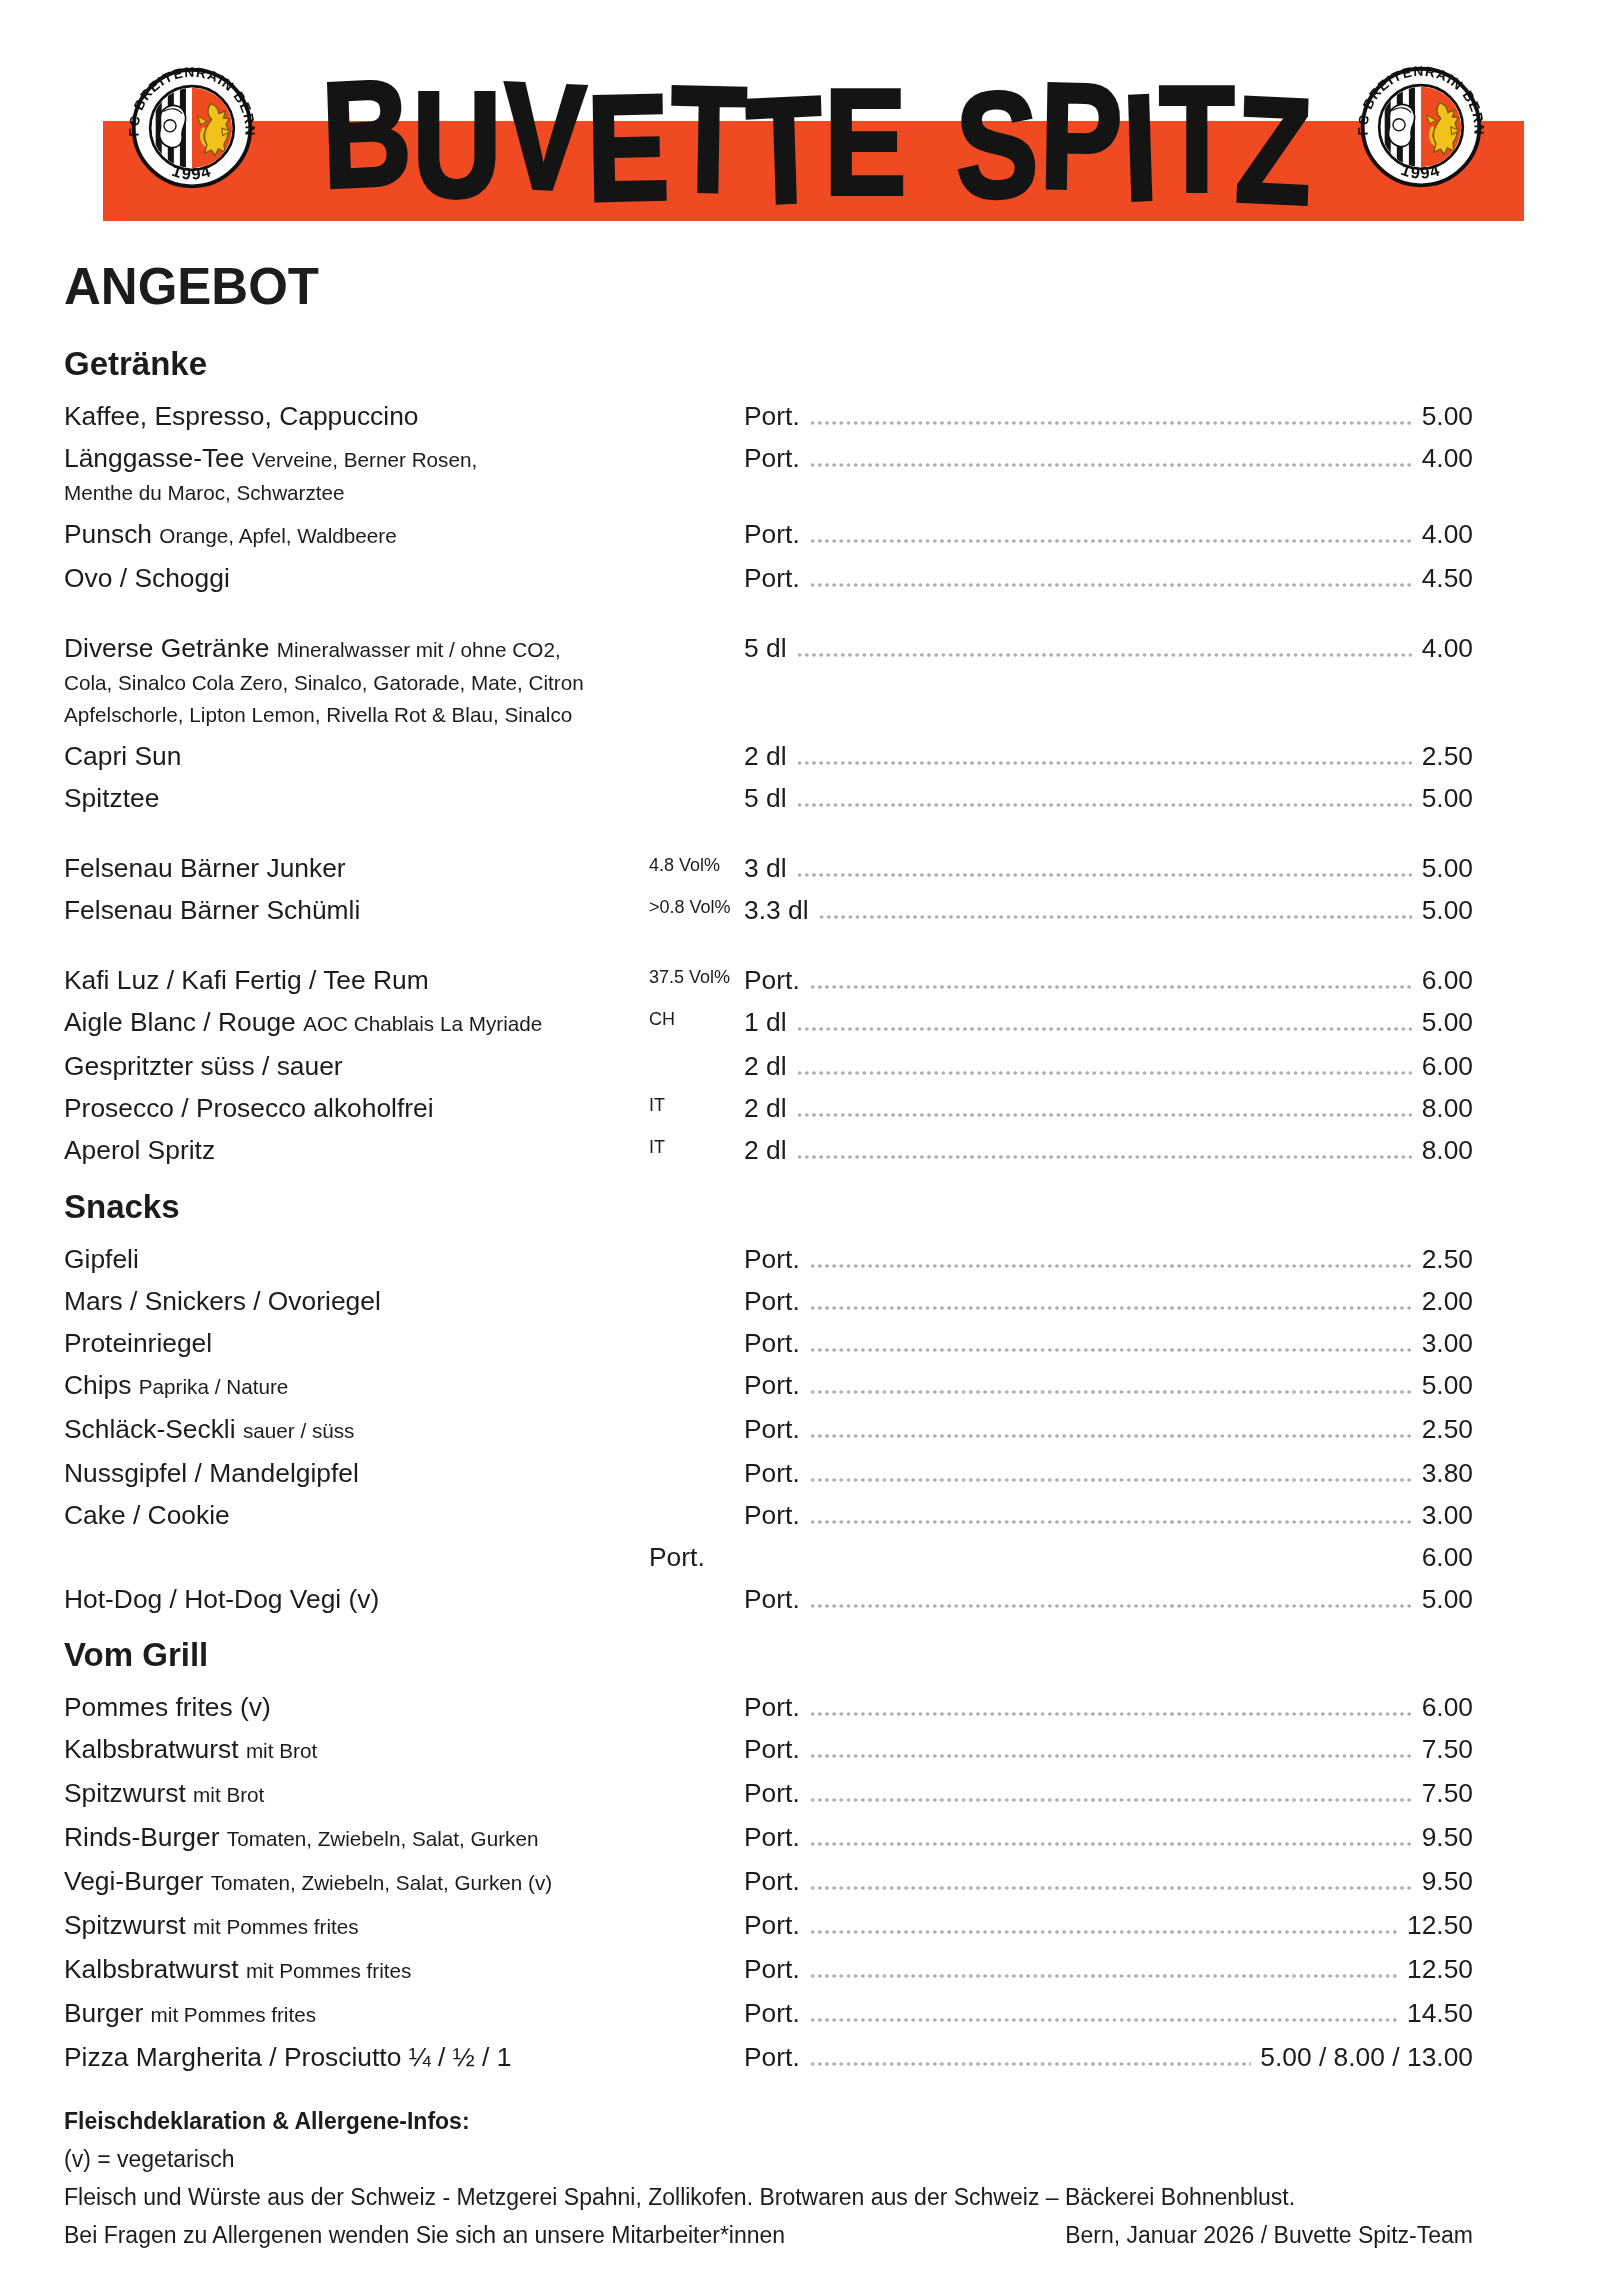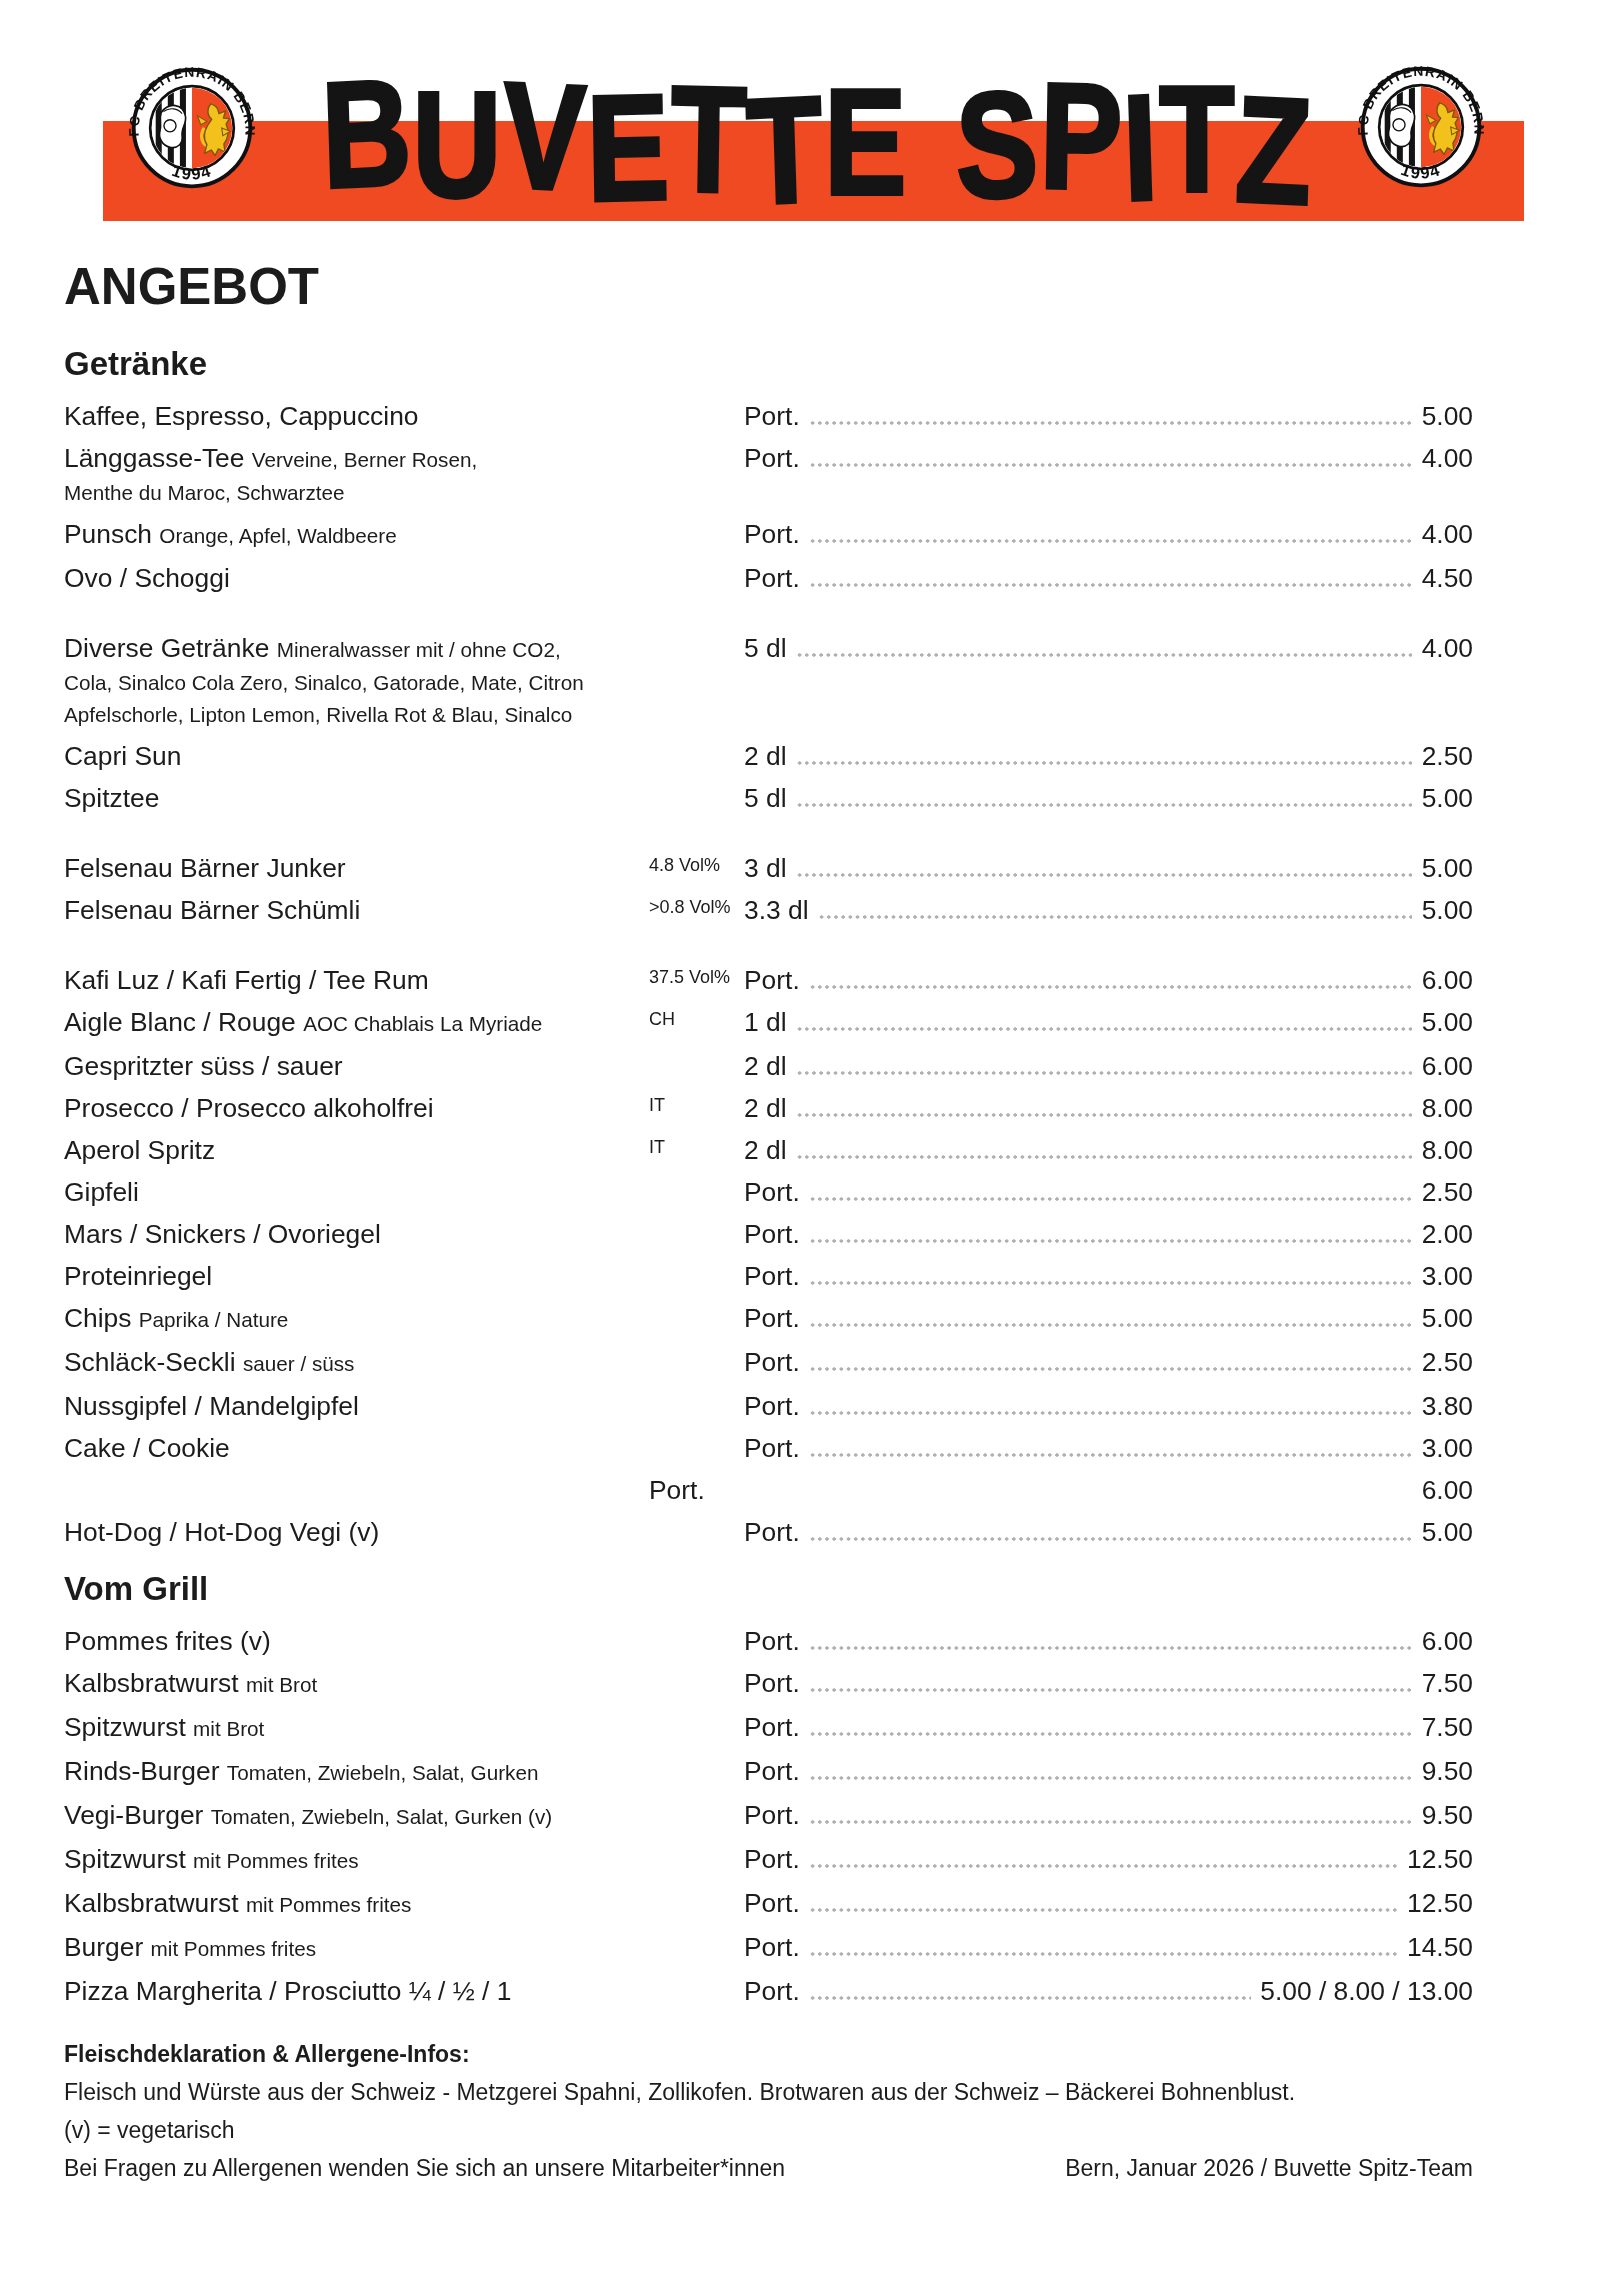--- a/index.html
+++ b/index.html
@@ -246,6 +246,7 @@
           </div>
         </section>
         <section class="menu-section">
+          <h2>Snacks</h2>
           <div class="row">
             <div class="cell-name">
               <div class="nm">Gipfeli</div>

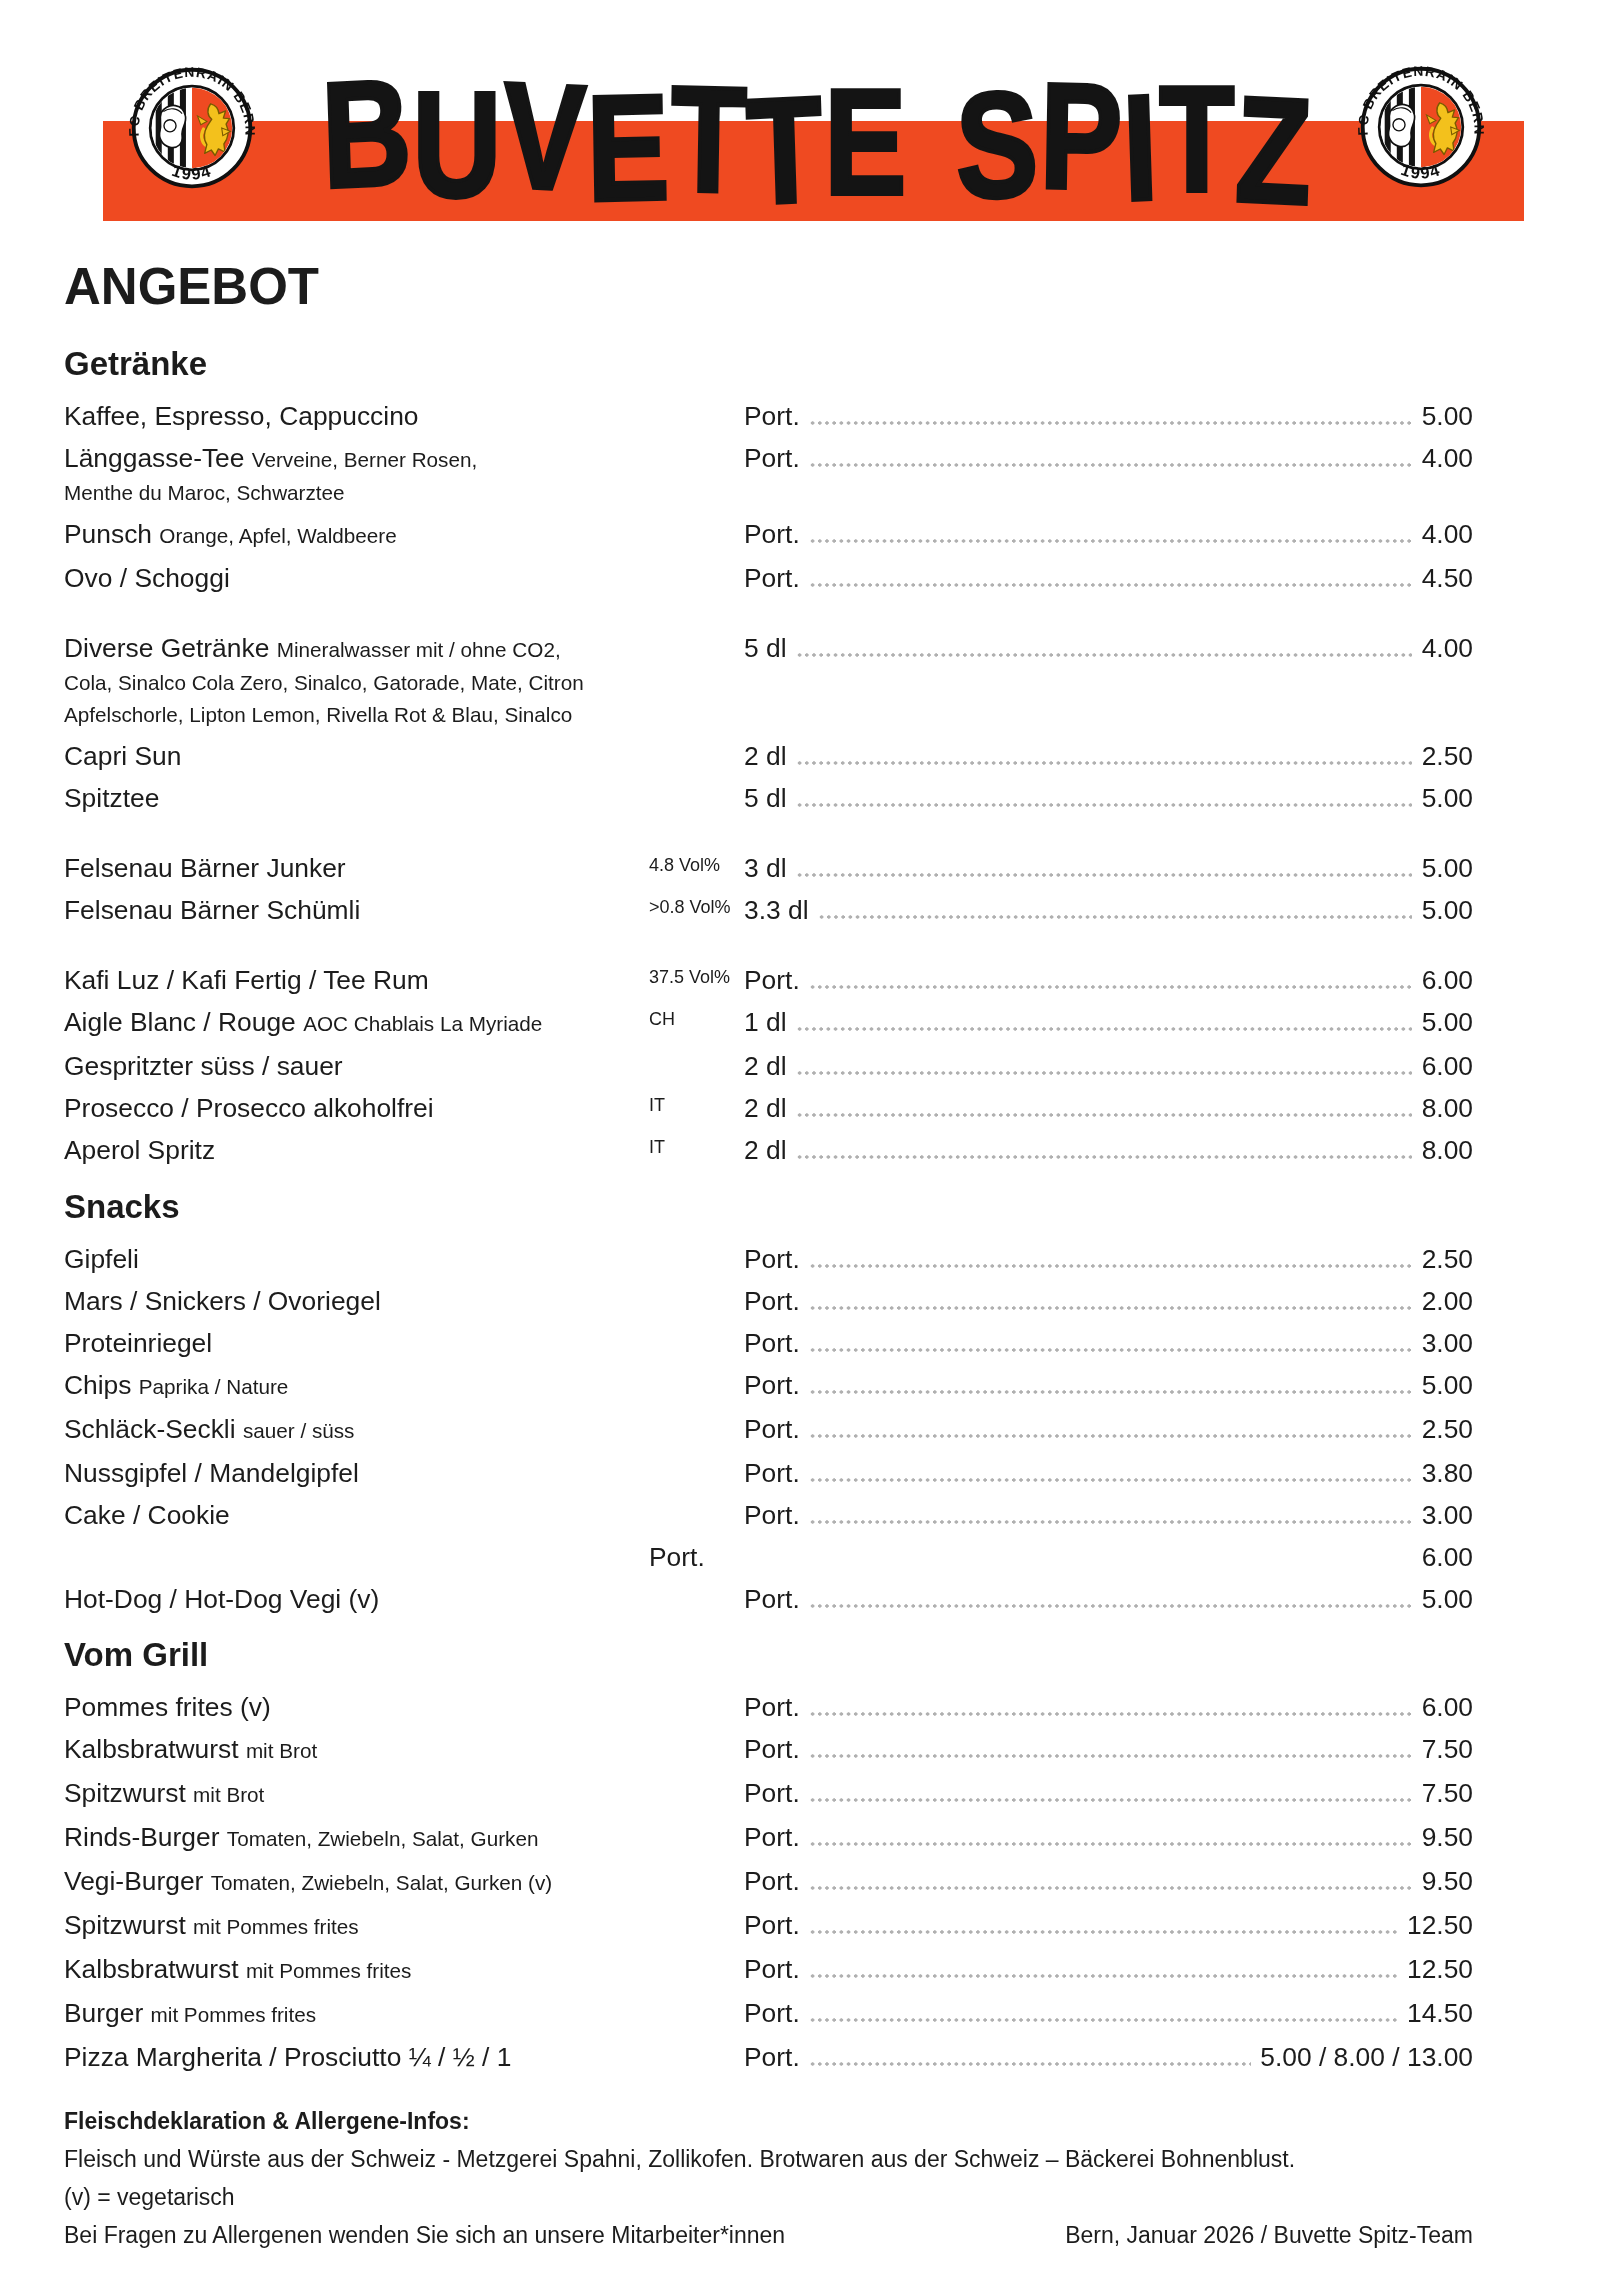--- a/index.html
+++ b/index.html
@@ -414,8 +414,8 @@
 
     <footer>
       <div class="f-bold">Fleischdeklaration &amp; Allergene-Infos:</div>
+      <div>(v) = vegetarisch</div>
       <div>Fleisch und Würste aus der Schweiz - Metzgerei Spahni, Zollikofen. Brotwaren aus der Schweiz – Bäckerei Bohnenblust.</div>
-      <div>(v) = vegetarisch</div>
       <div class="f-row">
         <span>Bei Fragen zu Allergenen wenden Sie sich an unsere Mitarbeiter*innen</span>
         <span>Bern, Januar 2026 / Buvette Spitz-Team</span>

